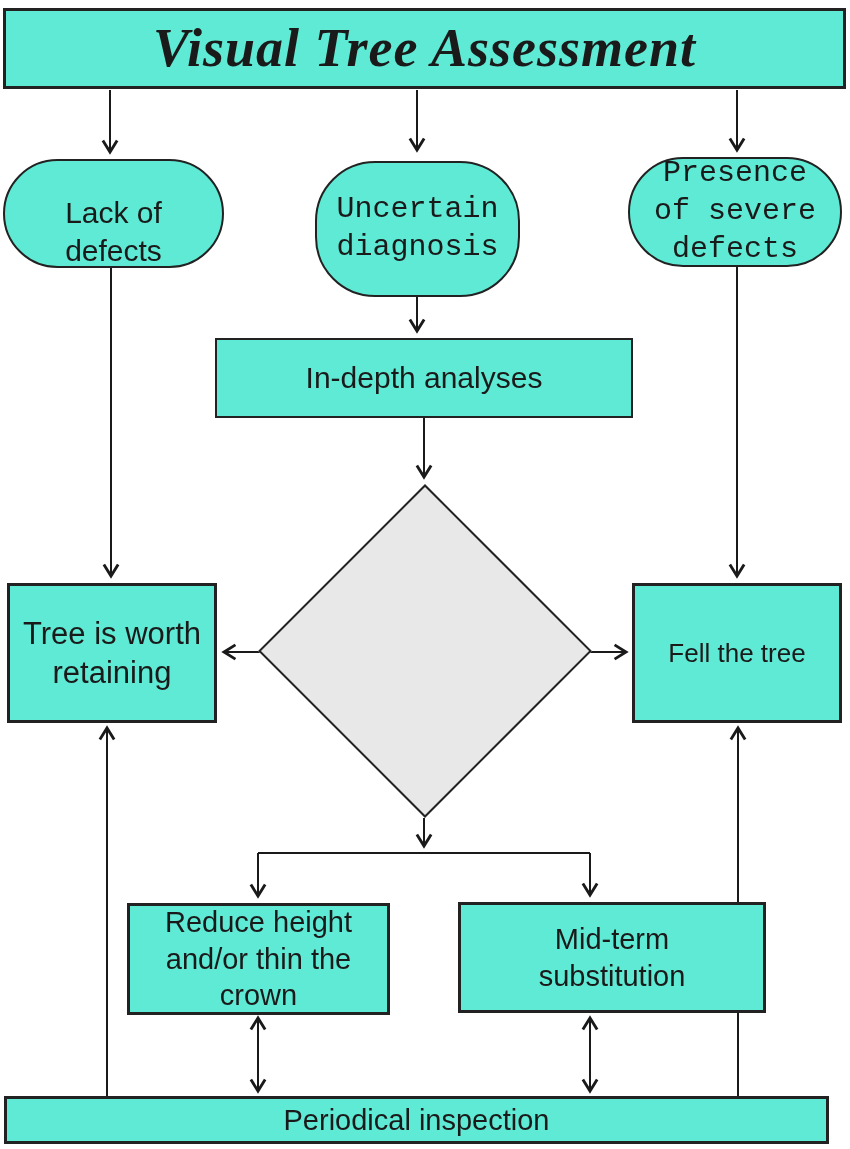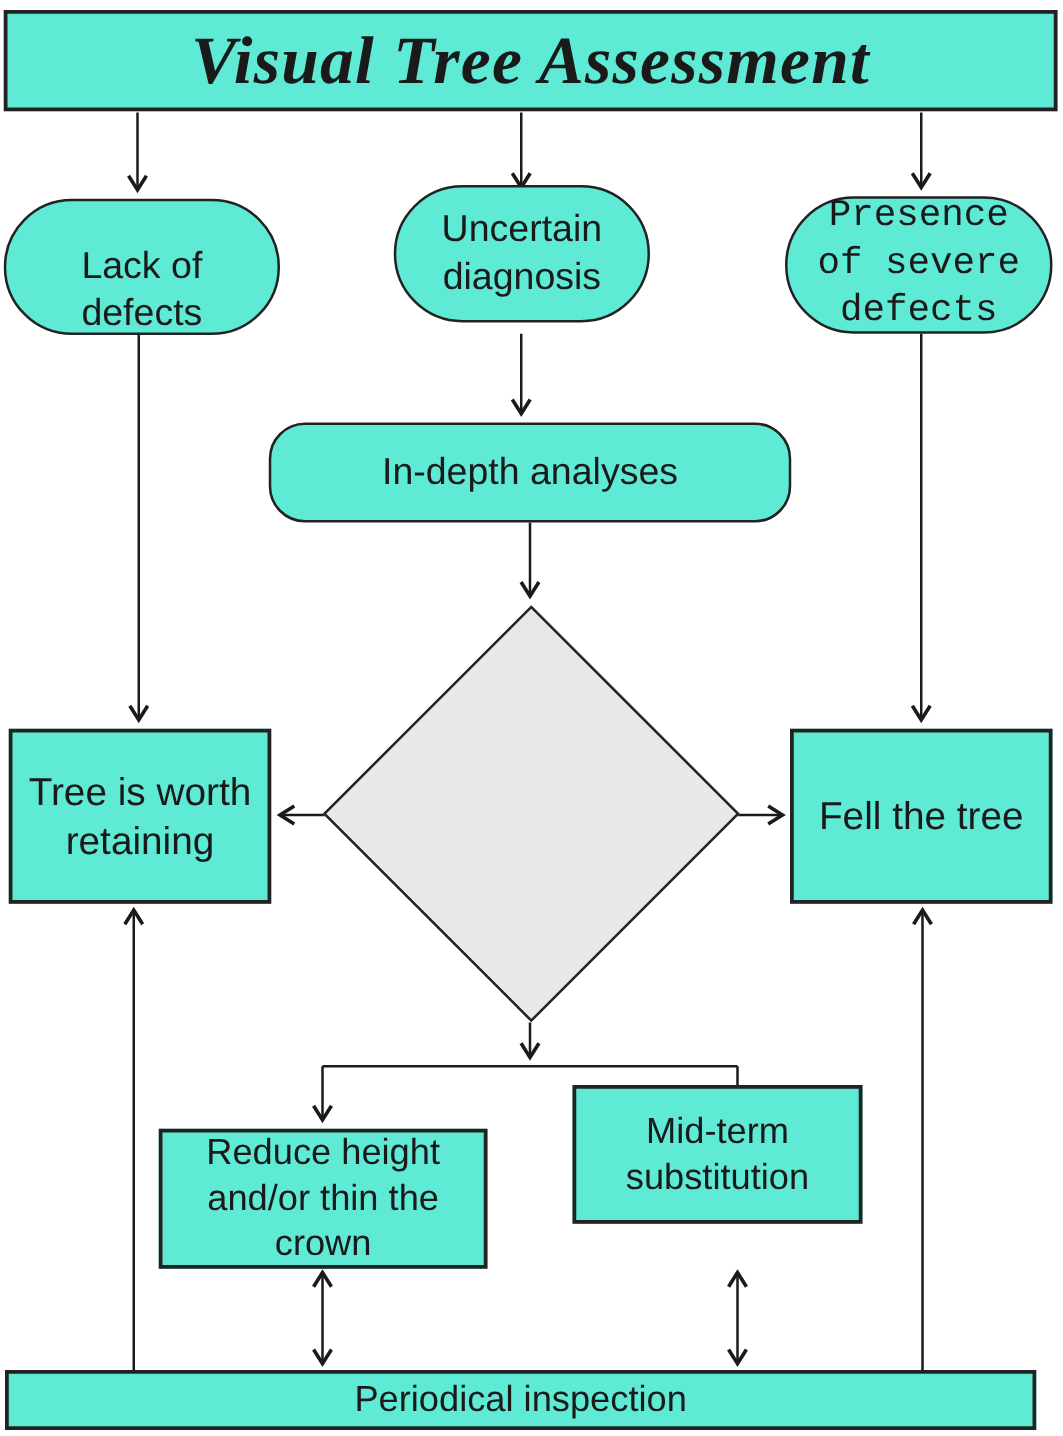--- a/index.html
+++ b/index.html
@@ -40,7 +40,7 @@
   }
   .stadium { border-width: 2px; border-radius: 60px; font-size: 30px; }
   #node-lack      { left: 3px;   top: 159px; width: 221px; height: 109px; }
-  #node-uncertain { left: 315px; top: 148px; width: 205px; height: 110px; }
+  #node-uncertain { left: 315px; top: 161px; width: 205px; height: 136px; font-family: Liberation Mono, monospace; }
   #node-presence  { left: 628px; top: 157px; width: 214px; height: 110px; }
   #node-lack .lbl      { width: 140px; margin-top: 36px; }
   #node-uncertain .lbl { width: 170px; }

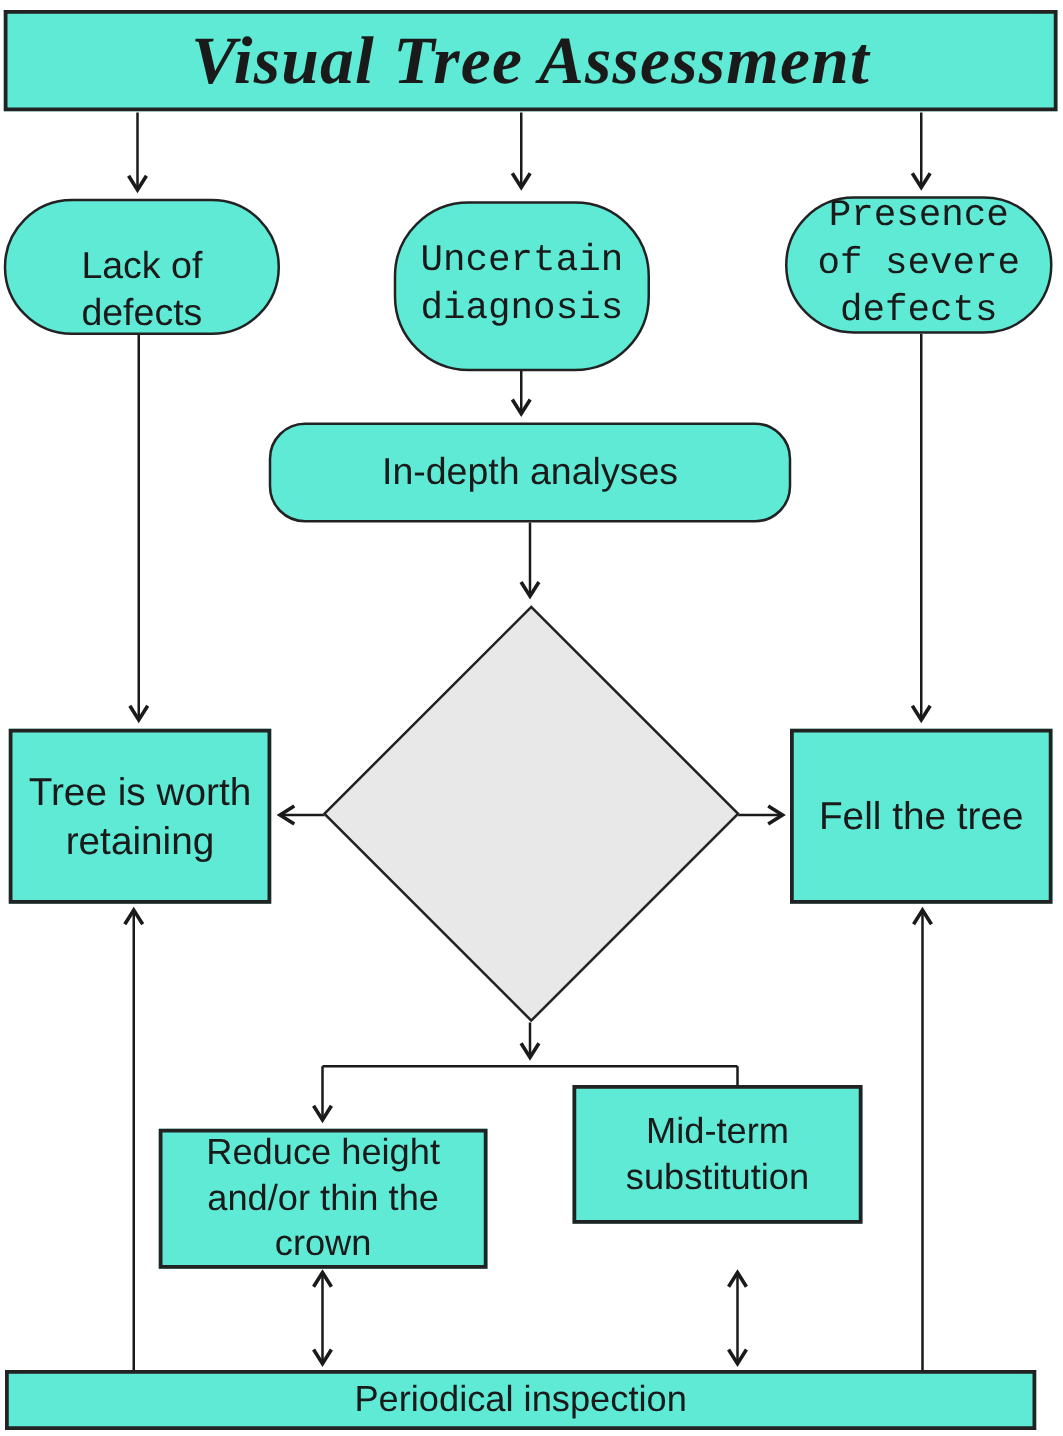--- a/index.html
+++ b/index.html
@@ -47,7 +47,7 @@
   #node-presence .lbl  { width: 195px; font-family: Liberation Mono, monospace; }
 
   #node-indepth { left: 215px; top: 338px; width: 418px; height: 80px;
-                  border-width: 2px; font-size: 30px; border-radius: 29px; }
+                  border-width: 2px; font-size: 30px; }
 
   #diamond {
     position: absolute;

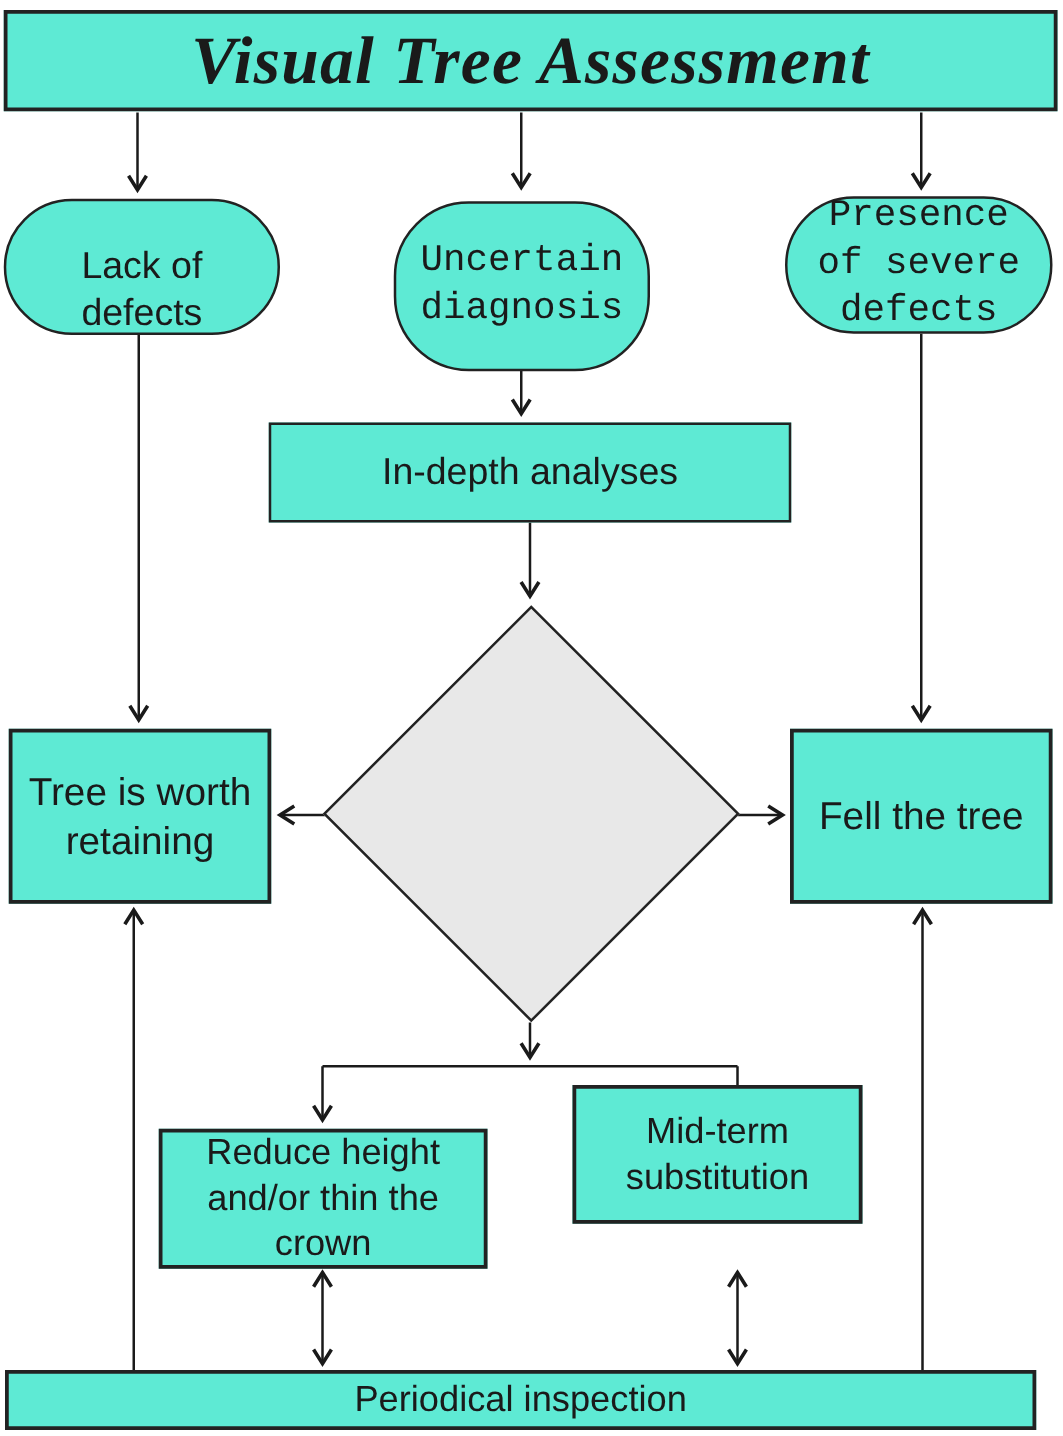--- a/index.html
+++ b/index.html
@@ -78,7 +78,7 @@
   #ellipse .lbl { width: 180px; }
 
   #node-tree { left: 7px;   top: 583px; width: 210px; height: 140px; font-size: 31px; }
-  #node-fell { left: 632px; top: 583px; width: 210px; height: 140px; font-size: 31px; }
+  #node-fell { left: 632px; top: 583px; width: 210px; height: 140px; font-size: 26px; }
   #node-tree .lbl { width: 195px; }
 
   #node-reduce  { left: 127px; top: 903px; width: 263px; height: 112px; font-size: 29px; align-items: center; }

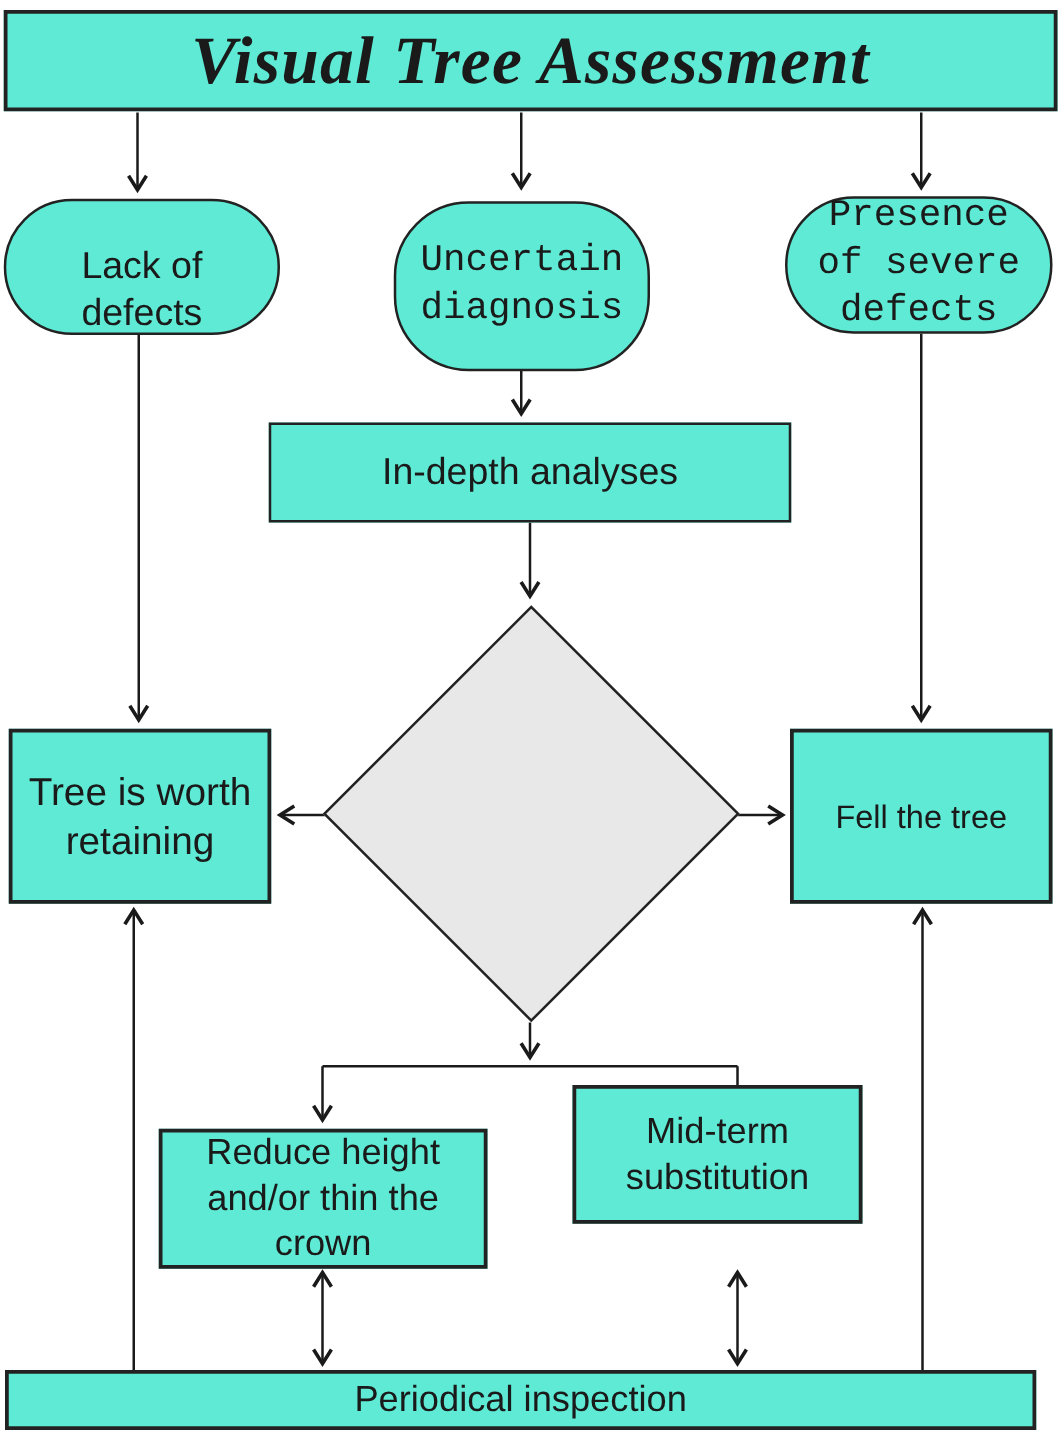--- a/index.html
+++ b/index.html
@@ -82,7 +82,7 @@
   #node-tree .lbl { width: 195px; }
 
   #node-reduce  { left: 127px; top: 903px; width: 263px; height: 112px; font-size: 29px; align-items: center; }
-  #node-midterm { left: 458px; top: 868px; width: 232px; height: 111px; font-size: 29px; }
+  #node-midterm { left: 458px; top: 902px; width: 308px; height: 111px; font-size: 29px; }
   #node-reduce .lbl  { width: 225px; }
   #node-midterm .lbl { width: 180px; }
 

